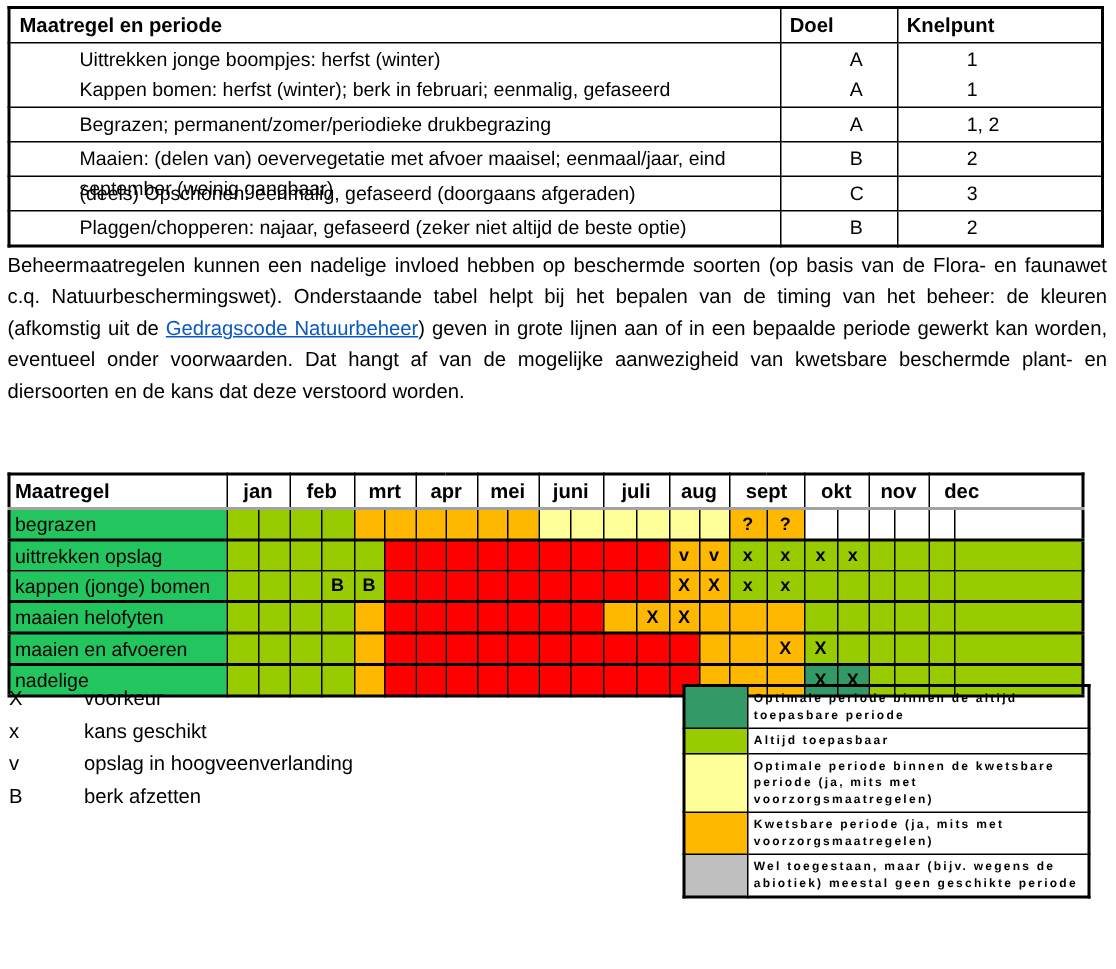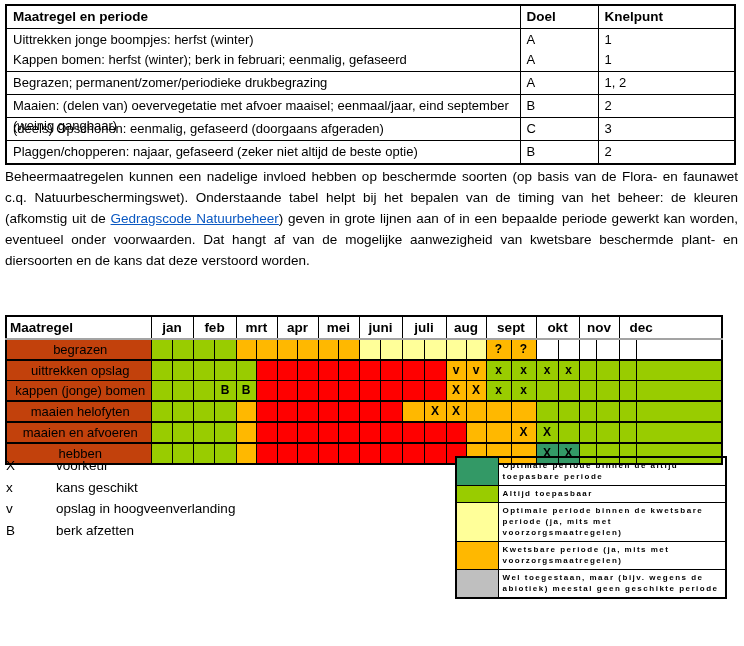--- a/index.html
+++ b/index.html
@@ -10,7 +10,7 @@
   .top-table { position:absolute; left:5px; top:4px; width:729px; border-collapse:collapse; border:2px solid #000; table-layout:fixed; }
   .top-table th, .top-table td { border:1px solid #000; vertical-align:top; text-align:left; padding:1px 6px; font-size:13px; line-height:20px; }
   .top-table thead th { font-size:13.5px; font-weight:bold; }
-  .top-table .line { height:20px; white-space:nowrap; overflow:visible; }
+  .top-table .line { height:20px; white-space:nowrap; overflow:visible;margin-left:40px; }
   .top-table td.wrap .line { white-space:normal; }
 
   

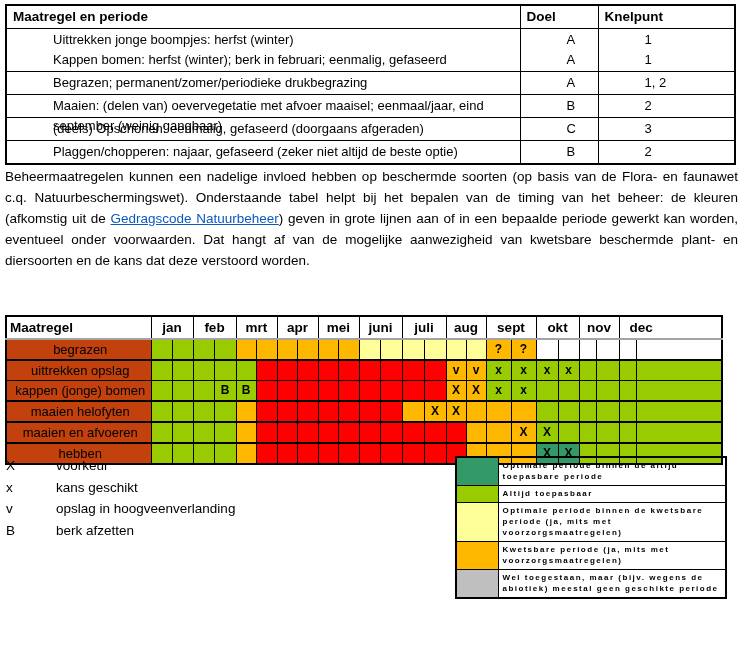--- a/index.html
+++ b/index.html
@@ -27,7 +27,7 @@
   .calendar thead th.month-dec { text-align:left; padding-left:10px; }
   .calendar tbody tr { border-bottom:2px solid #000; }
   .calendar tbody tr.thin { border-bottom:1px solid #000; }
-  .calendar tbody th { font-weight:normal; font-size:13px; text-align:center; padding-left:3px; height:19px; background:#c2410c; }
+  .calendar tbody th { font-weight:normal; font-size:13px; text-align:left; padding-left:3px; height:19px; background:#22c55e; }
   .calendar td.cell { font-size:12px; font-weight:600; text-align:center; line-height:19px; }
 
   

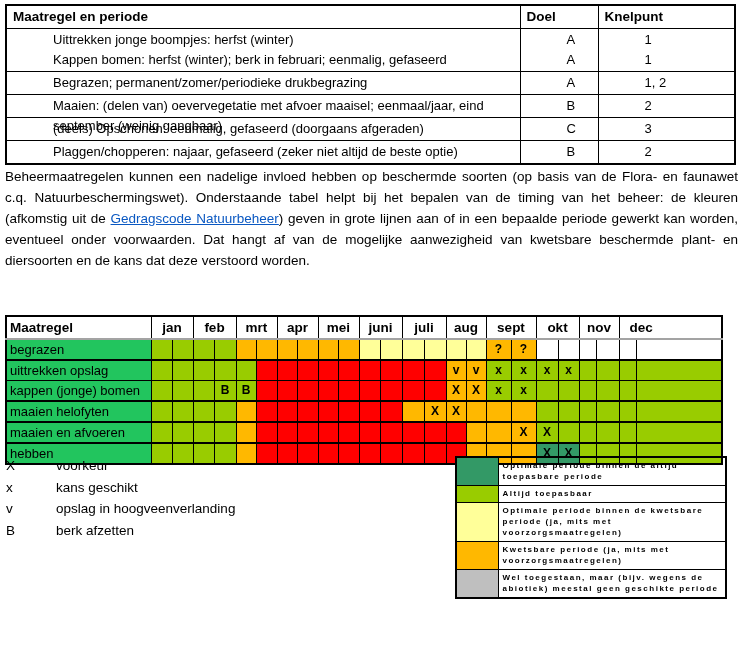--- a/index.html
+++ b/index.html
@@ -307,7 +307,7 @@
           <td class="cell" style="background: rgb(153, 204, 0);"></td>
         </tr>
         <tr>
-          <th>hebben</th>
+          <th>nadelige</th>
           <td class="cell" style="background: rgb(153, 204, 0);"></td>
           <td class="cell" style="background: rgb(153, 204, 0);"></td>
           <td class="cell" style="background: rgb(153, 204, 0);"></td>

